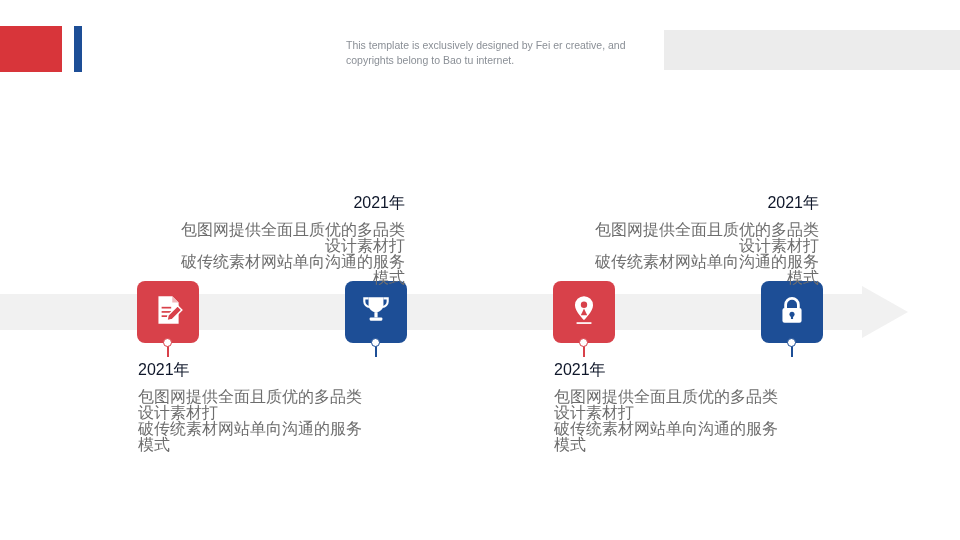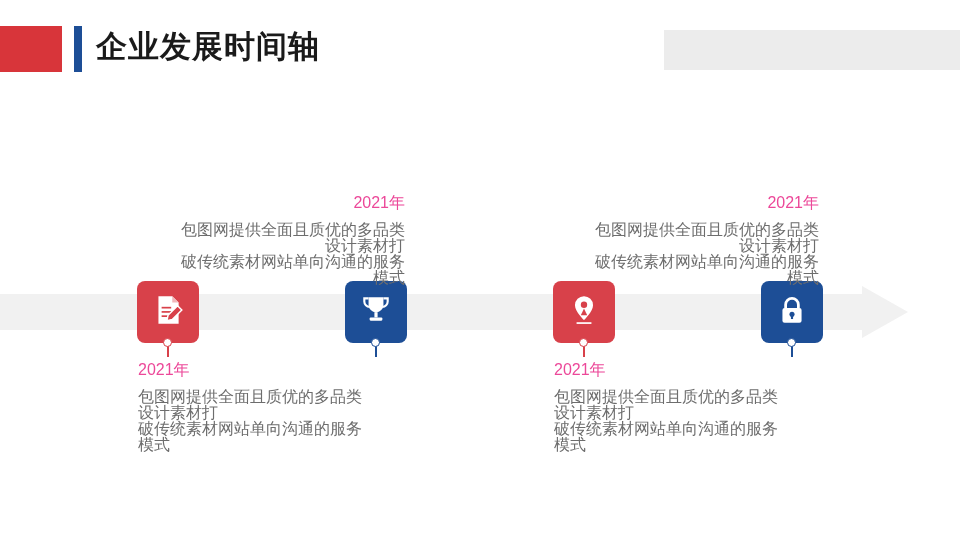--- a/index.html
+++ b/index.html
@@ -150,7 +150,6 @@
 <div class="header">
   <div class="hdr-red"></div>
   <div class="hdr-blue"></div>
-  <div class="hdr-title">企业发展时间轴</div>
   <div class="hdr-grey"></div>
 </div>
 

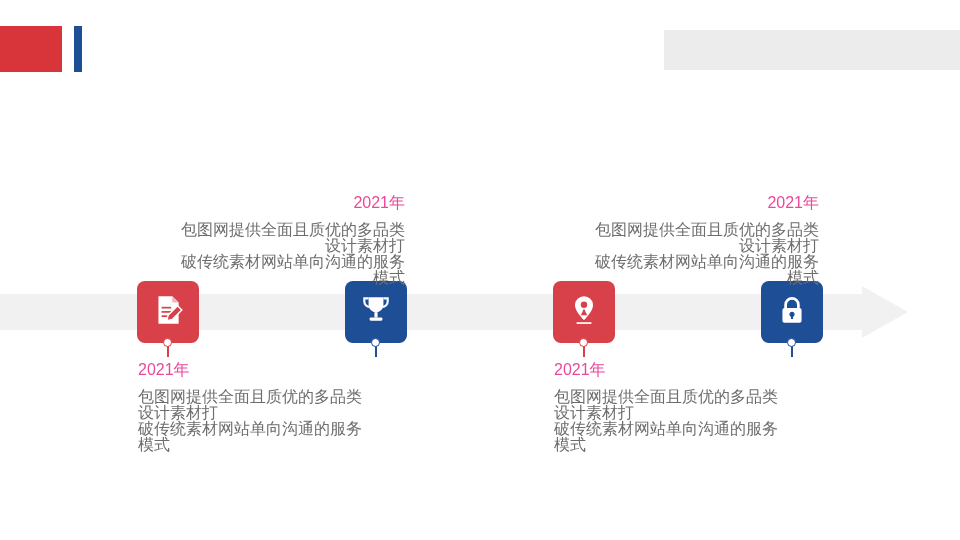--- a/index.html
+++ b/index.html
@@ -150,6 +150,7 @@
 <div class="header">
   <div class="hdr-red"></div>
   <div class="hdr-blue"></div>
+  <div class="hdr-sub">This template is exclusively designed by Fei er creative, and copyrights belong to Bao tu internet.</div>
   <div class="hdr-grey"></div>
 </div>
 

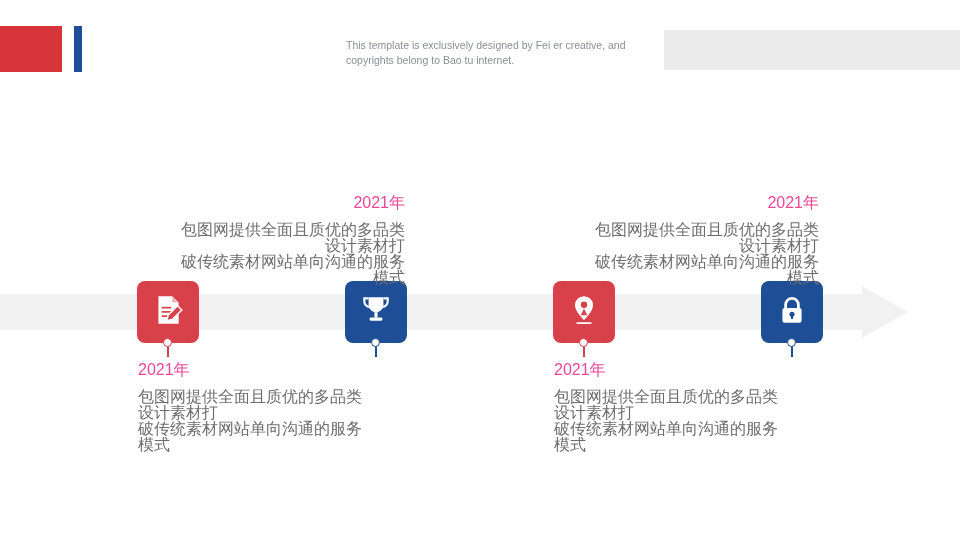--- a/index.html
+++ b/index.html
@@ -133,7 +133,7 @@
   }
   .tblock .year {
     font-size: 16px;
-    color: #ec4899;
+    color: #0f172a;
     margin-bottom: 8px;
   }
   .tblock .desc {

